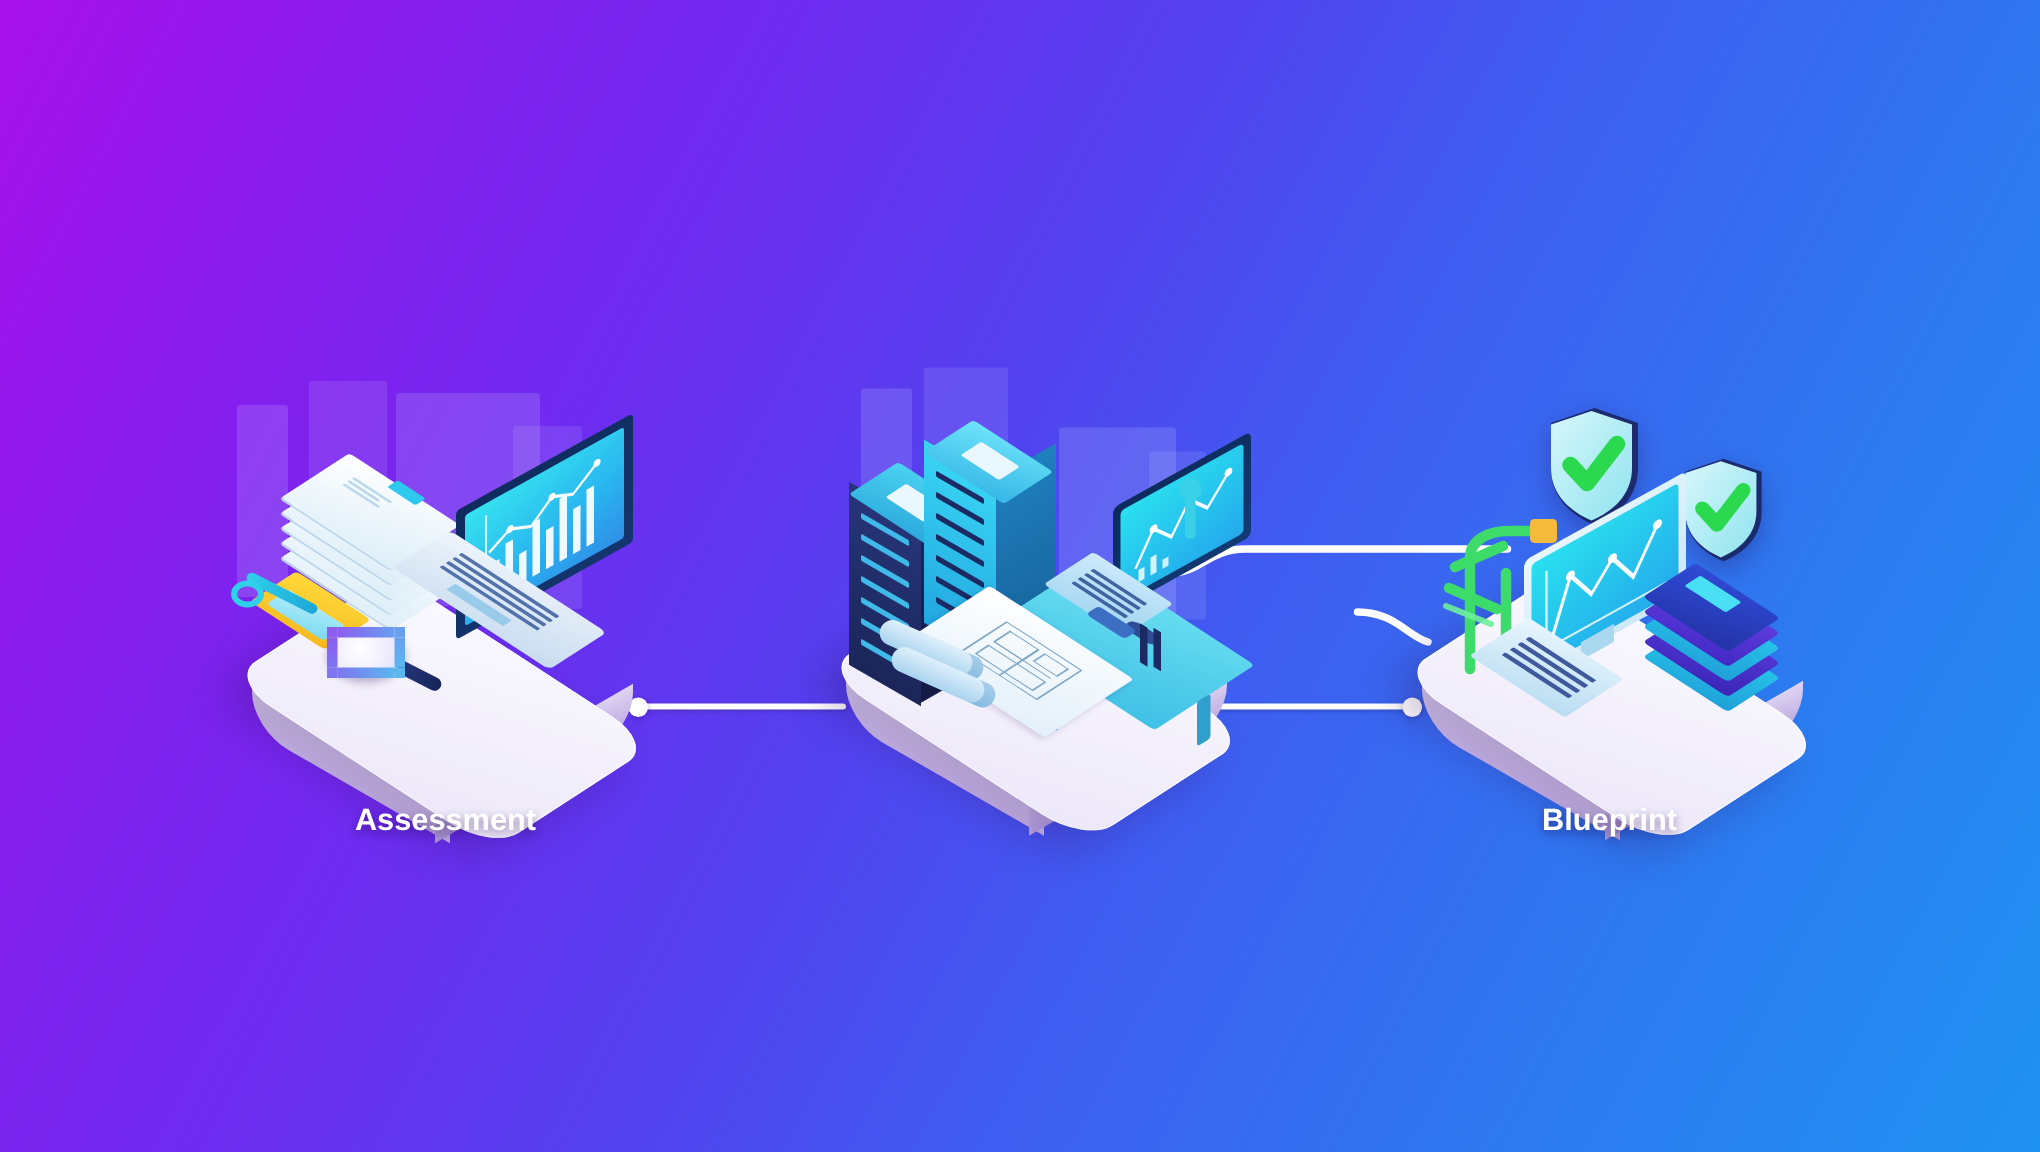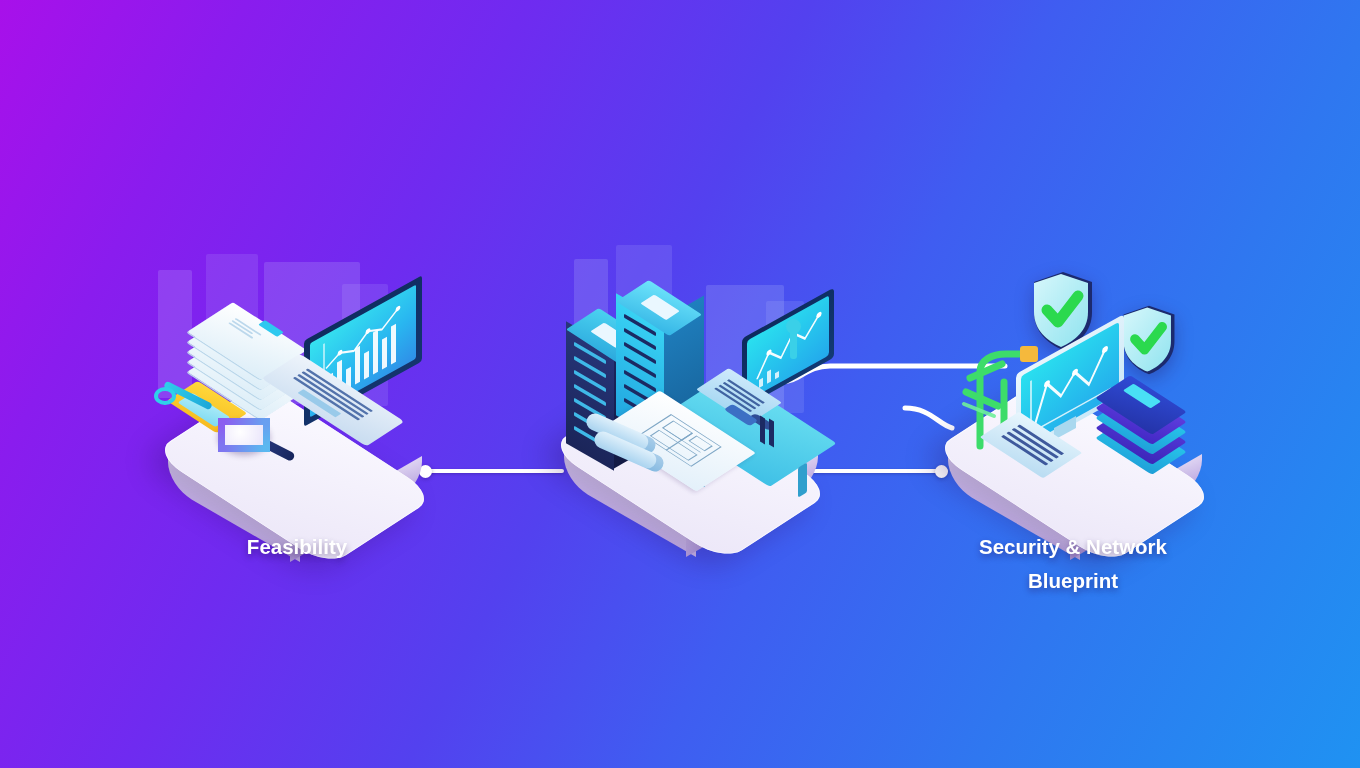--- a/index.html
+++ b/index.html
@@ -473,7 +473,7 @@
   </div>
 
   <div class="caption" style="left:112px; top:530px;">
-    <div>Feasibility</div>
+    <div>Assessment</div>
   </div>
   <div class="caption" style="left:888px; top:530px;">
     <div>Security &amp; Network</div>

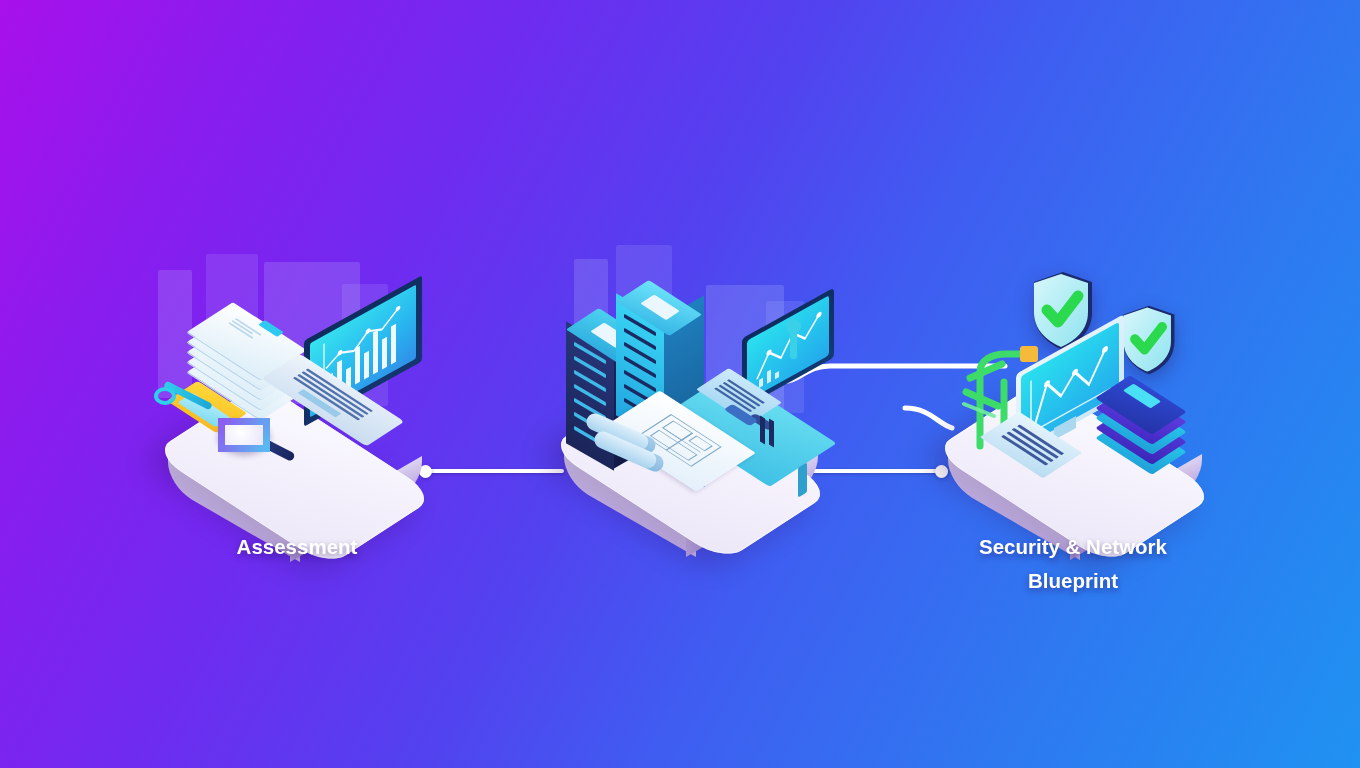--- a/index.html
+++ b/index.html
@@ -476,7 +476,6 @@
     <div>Assessment</div>
   </div>
   <div class="caption" style="left:888px; top:530px;">
-    <div>Security &amp; Network</div>
     <div>Blueprint</div>
   </div>
 

